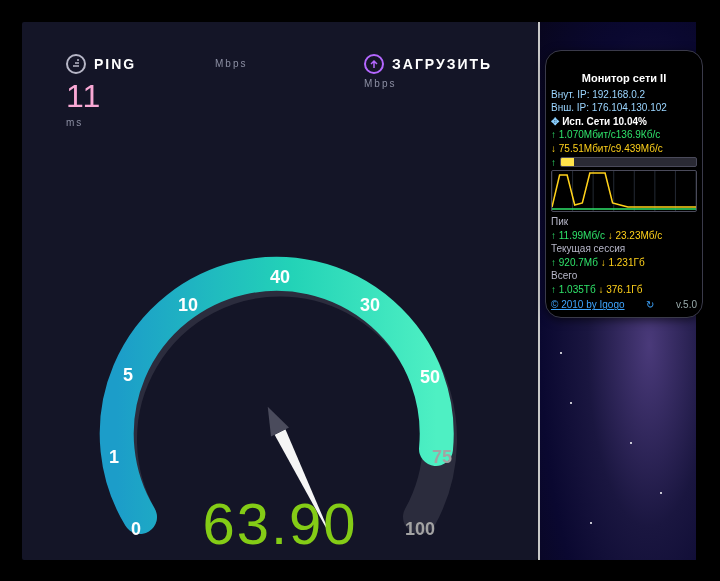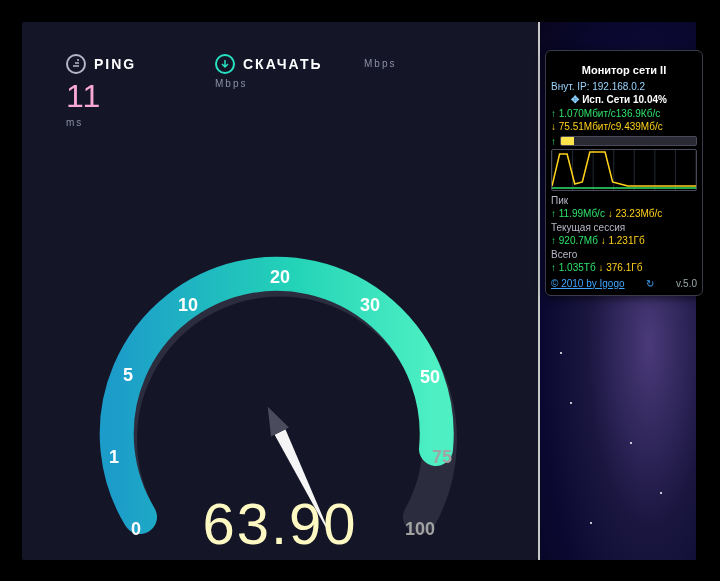--- a/index.html
+++ b/index.html
@@ -60,14 +60,6 @@
       </div>
 
       <div class="metric">
-        <div class="metric-header">
-          <span class="icon-ring dl-icon">
-            <svg viewBox="0 0 10 10">
-                <path d="M5 1v6M2 5l3 3 3-3" stroke="currentColor" stroke-width="1.5" fill="none"></path>
-              </svg>
-          </span>
-          <span>СКАЧАТЬ</span>
-        </div>
         <div class="value"></div>
         <div class="unit">Mbps</div>
       </div>

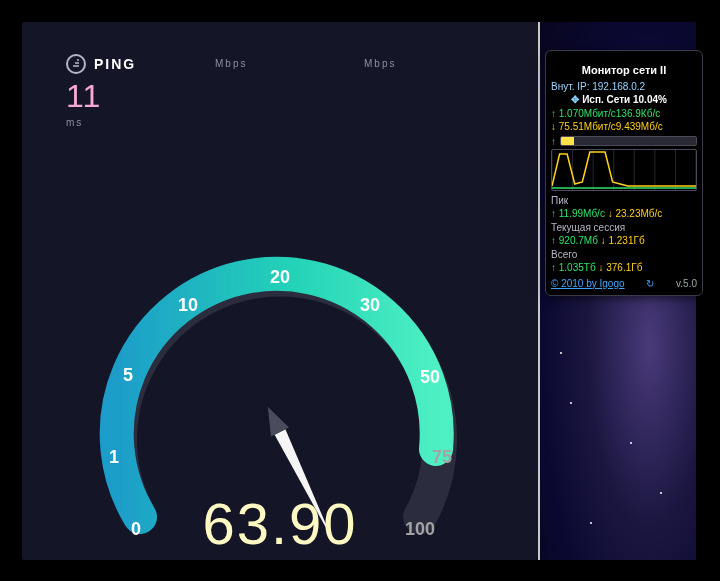--- a/index.html
+++ b/index.html
@@ -65,6 +65,14 @@
       </div>
 
       <div class="metric">
+        <div class="metric-header">
+          <span class="icon-ring ul-icon">
+            <svg viewBox="0 0 10 10">
+                <path d="M5 9V3M2 5l3-3 3 3" stroke="currentColor" stroke-width="1.5" fill="none"></path>
+              </svg>
+          </span>
+          <span>ЗАГРУЗИТЬ</span>
+        </div>
         <div class="value"></div>
         <div class="unit">Mbps</div>
       </div>

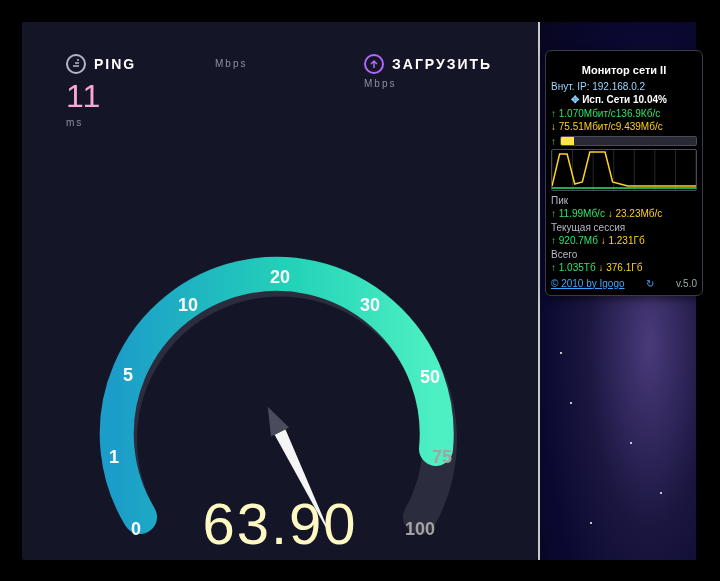--- a/index.html
+++ b/index.html
@@ -24,7 +24,7 @@
   
   .desk{position:absolute;left:538px;top:22px;width:156px;height:538px;background:radial-gradient(ellipse at 70% 60%,#4a3a7a 0%,#1a1640 40%,#0a0830 70%,#08061e 100%);border-left:2px solid #c9c9c9;}
   .star{position:absolute;width:2px;height:2px;background:#fff;border-radius:50%;}
-  .gadget{position:absolute;left:5px;top:28px;width:146px;background:#000;border:1px solid #3a3a4a;border-radius:6px;box-shadow:0 2px 10px rgba(0,0,0,.6);color:#fff;font-size:10px;line-height:1.35;padding:12px 5px 5px 5px;}
+  .gadget{position:absolute;left:5px;top:28px;width:146px;background:#000;border:1px solid #3a3a4a;border-radius:16px;box-shadow:0 2px 10px rgba(0,0,0,.6);color:#fff;font-size:10px;line-height:1.35;padding:20px 5px 5px 5px;}
   .gadget .title{text-align:center;font-weight:700;font-size:11px;color:#fff;margin-bottom:2px;}
   .grow{color:#9ad5ff;}
   .orow{display:flex;justify-content:space-between;color:#ff9a2e;}

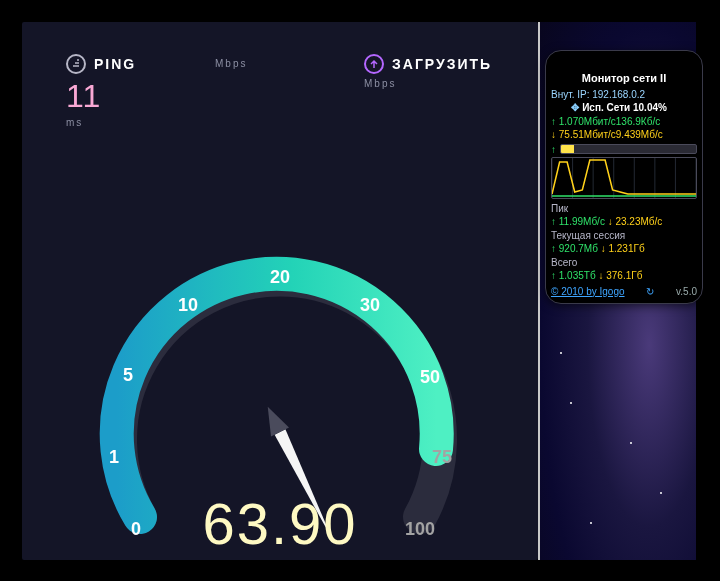--- a/index.html
+++ b/index.html
@@ -127,6 +127,9 @@
       <div class="grow">
         <span>Внут. IP:</span> <span>192.168.0.2</span>
       </div>
+      <div class="grow">
+        <span>Внш. IP:</span> <span>176.104.130.102</span>
+      </div>
       <div class="wrow">
         <span style="color:#8ad0ff">✥</span>
         <span>Исп. Сети</span>

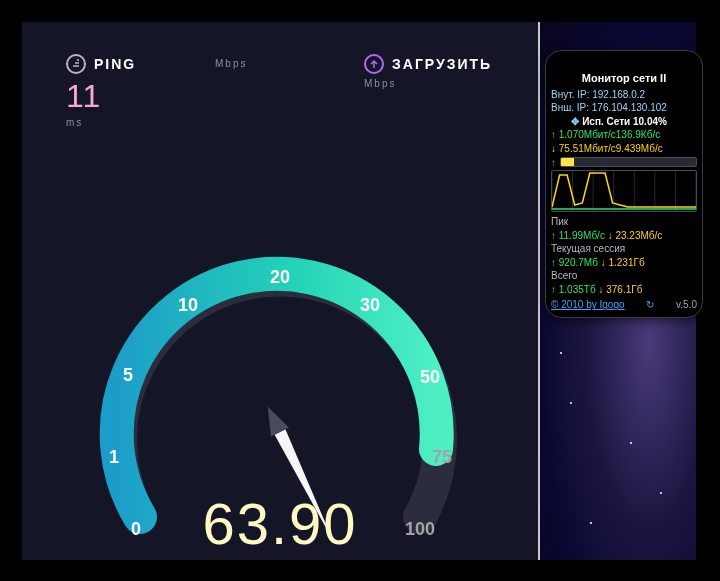--- a/index.html
+++ b/index.html
@@ -28,7 +28,7 @@
   .gadget .title{text-align:center;font-weight:700;font-size:11px;color:#fff;margin-bottom:2px;}
   .grow{color:#9ad5ff;}
   .orow{display:flex;justify-content:space-between;color:#ff9a2e;}
-  .wrow{color:#fff;font-weight:700;margin-left:20px;}
+  .wrow{color:#fff;font-weight:700;}
   .up{color:#2fe36a;}
   .dn{color:#ffd11a;}
   .arrow{font-weight:bold;}

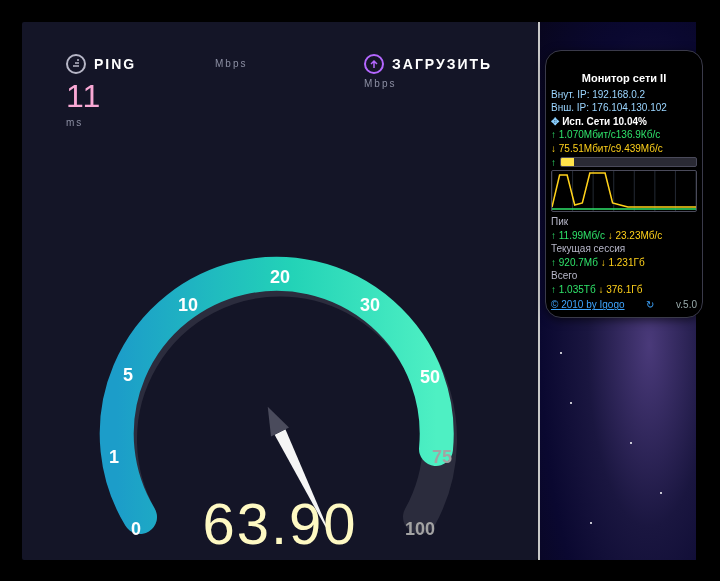--- a/index.html
+++ b/index.html
@@ -104,7 +104,7 @@
         <span class="tick-label" style="left:44px;top:240px">1</span>
         <span class="tick-label" style="left:58px;top:158px">5</span>
         <span class="tick-label" style="left:118px;top:88px">10</span>
-        <span class="tick-label" style="left:210px;top:60px">20</span>
+        <span class="tick-label" style="left:210px;top:60px">40</span>
         <span class="tick-label" style="left:300px;top:88px">30</span>
         <span class="tick-label" style="left:360px;top:160px">50</span>
         <span class="tick-label dim" style="left:372px;top:240px">75</span>

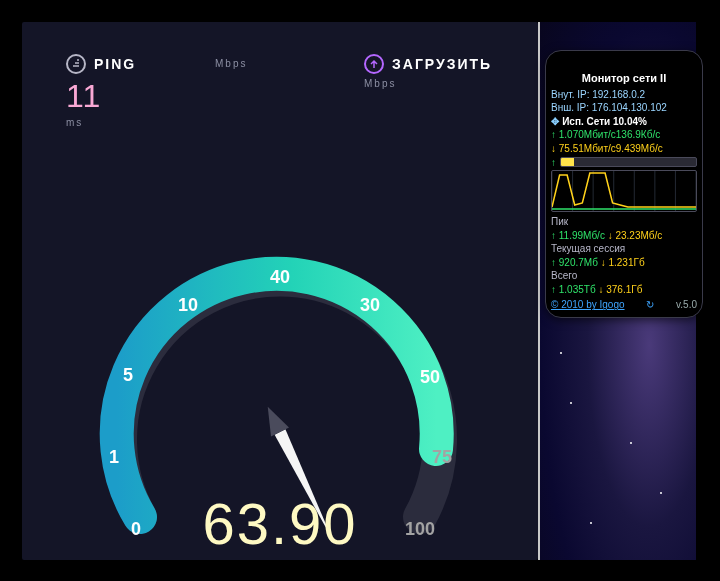--- a/index.html
+++ b/index.html
@@ -20,7 +20,7 @@
   .gauge svg{position:absolute;left:0;top:0;}
   .tick-label{position:absolute;font-size:18px;color:#fff;font-weight:600;transform:translate(-50%,-50%);}
   .tick-label.dim{color:#a3a3a3;}
-  .result{position:absolute;left:50%;bottom:0;transform:translateX(-50%);font-size:58px;font-weight:200;color:#fef9c3;letter-spacing:2px;font-family:"Segoe UI Light","Segoe UI",sans-serif;}
+  .result{position:absolute;left:50%;bottom:0;transform:translateX(-50%);font-size:58px;font-weight:200;color:#84cc16;letter-spacing:2px;font-family:"Segoe UI Light","Segoe UI",sans-serif;}
   
   .desk{position:absolute;left:538px;top:22px;width:156px;height:538px;background:radial-gradient(ellipse at 70% 60%,#4a3a7a 0%,#1a1640 40%,#0a0830 70%,#08061e 100%);border-left:2px solid #c9c9c9;}
   .star{position:absolute;width:2px;height:2px;background:#fff;border-radius:50%;}

